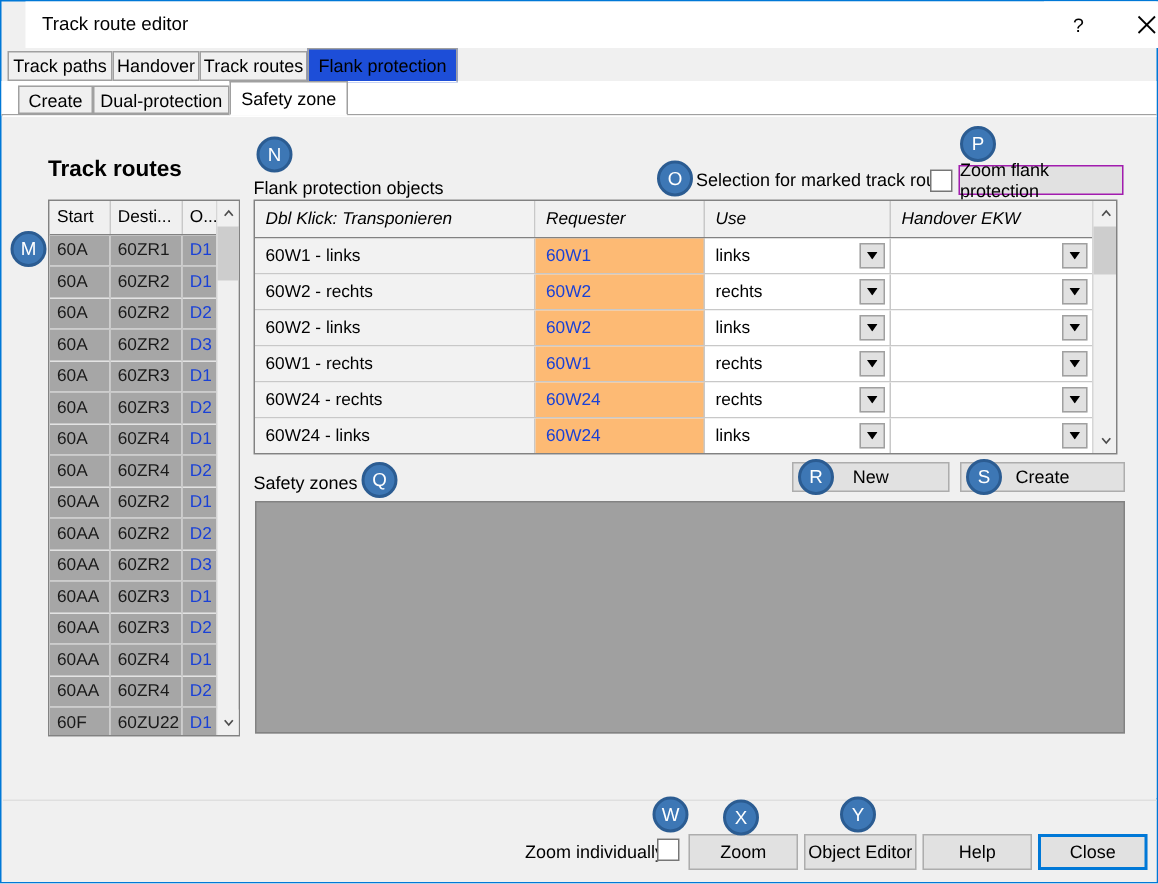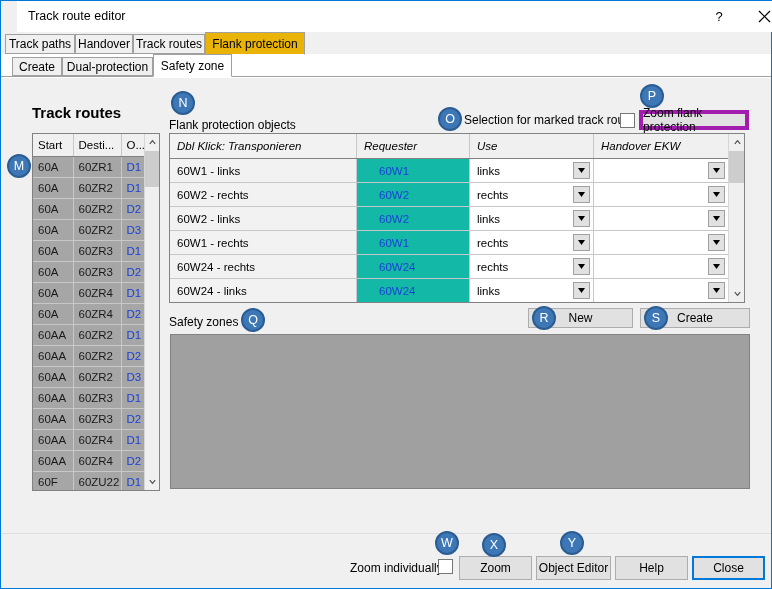--- a/index.html
+++ b/index.html
@@ -51,7 +51,7 @@
   }
   .tab1.active{
     top:0px;height:23px;
-    background:#eab308;
+    background:#1d4ed8;
     border-bottom:1px solid #ffffff;
     z-index:5;
   }

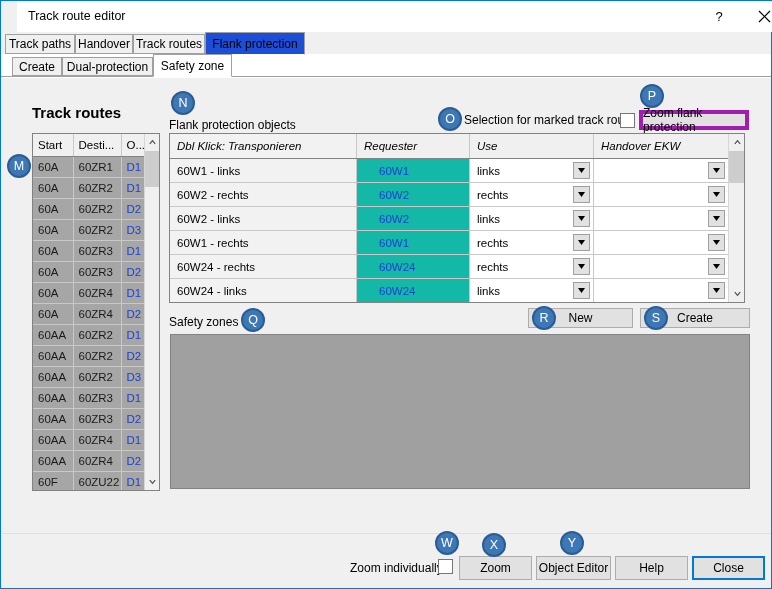--- a/index.html
+++ b/index.html
@@ -155,7 +155,7 @@
   }
   #p-btn{
     position:absolute;left:638px;top:109px;width:110px;height:20px;
-    background:#e1e1e1;border:4px solid #a21caf;box-sizing:border-box;
+    background:#e1e1e1;border:1px solid #a21caf;box-sizing:border-box;
     display:flex;align-items:center;justify-content:center;
     font-size:12px;cursor:default;
   }

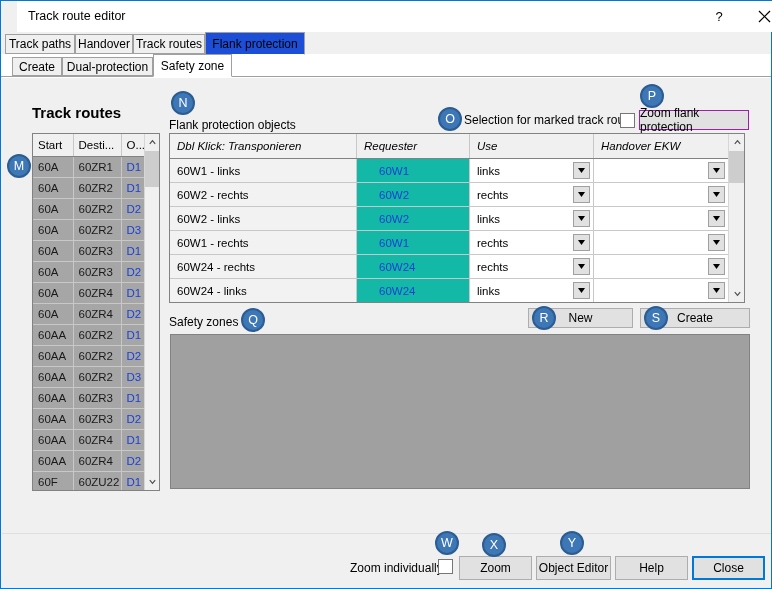--- a/index.html
+++ b/index.html
@@ -195,7 +195,7 @@
     position:relative;
   }
   .c1{width:187px;padding-left:7px;background:#f2f2f2;}
-  .c2{width:113px;padding-left:22px;background:#14b8a6;color:#1a41d6;}
+  .c2{width:113px;padding-left:7px;background:#fdba74;color:#1a41d6;}
   .c3{width:124px;padding-left:7px;background:#ffffff;}
   .c4{width:135px;padding-left:7px;background:#ffffff;}
   .ddbtn{

